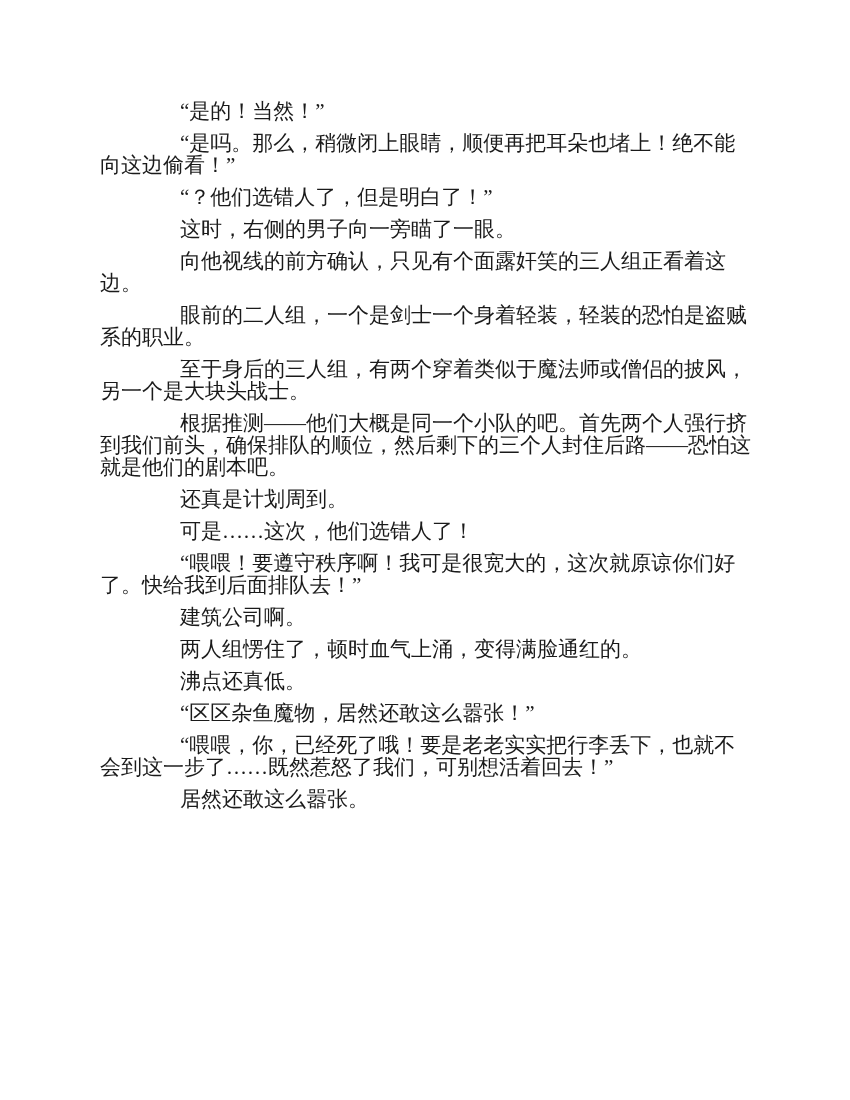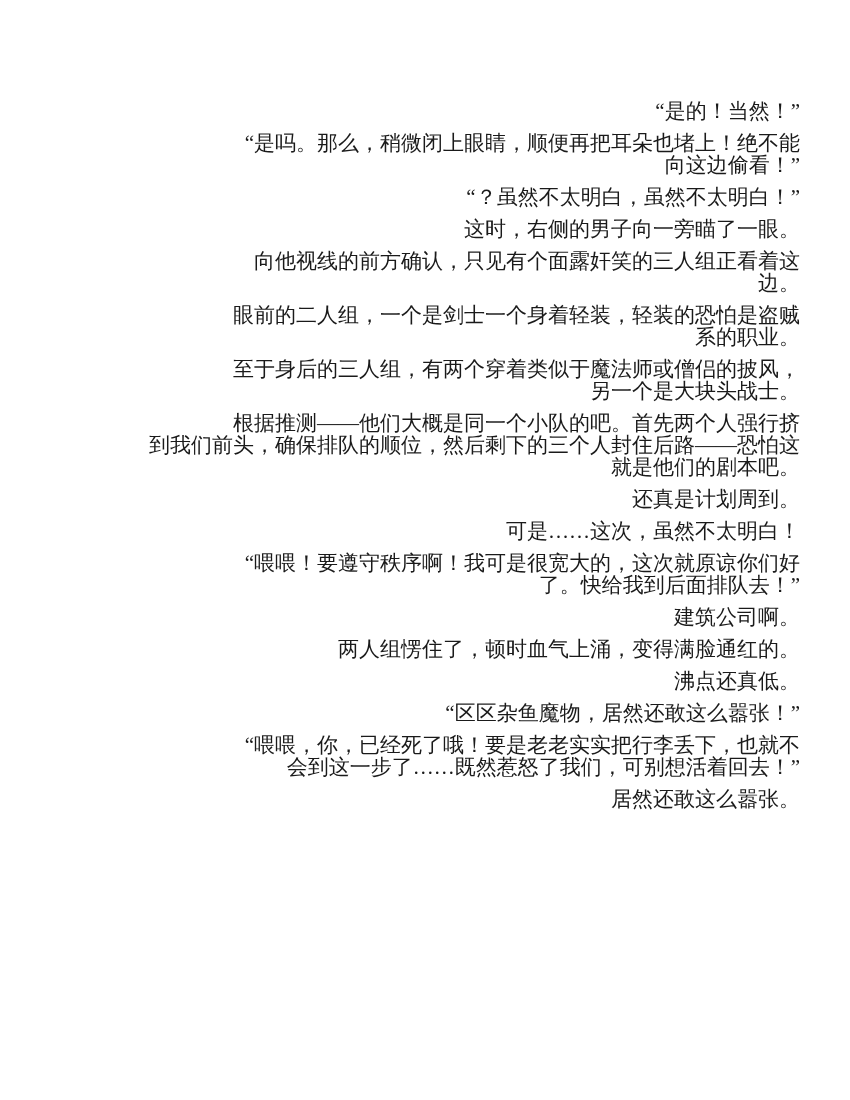--- a/index.html
+++ b/index.html
@@ -30,7 +30,7 @@
     text-indent: 80px;
     white-space: pre-wrap;
     word-break: break-all;
-    text-align: right;
+    text-align: left;
   }
 </style>
 </head>

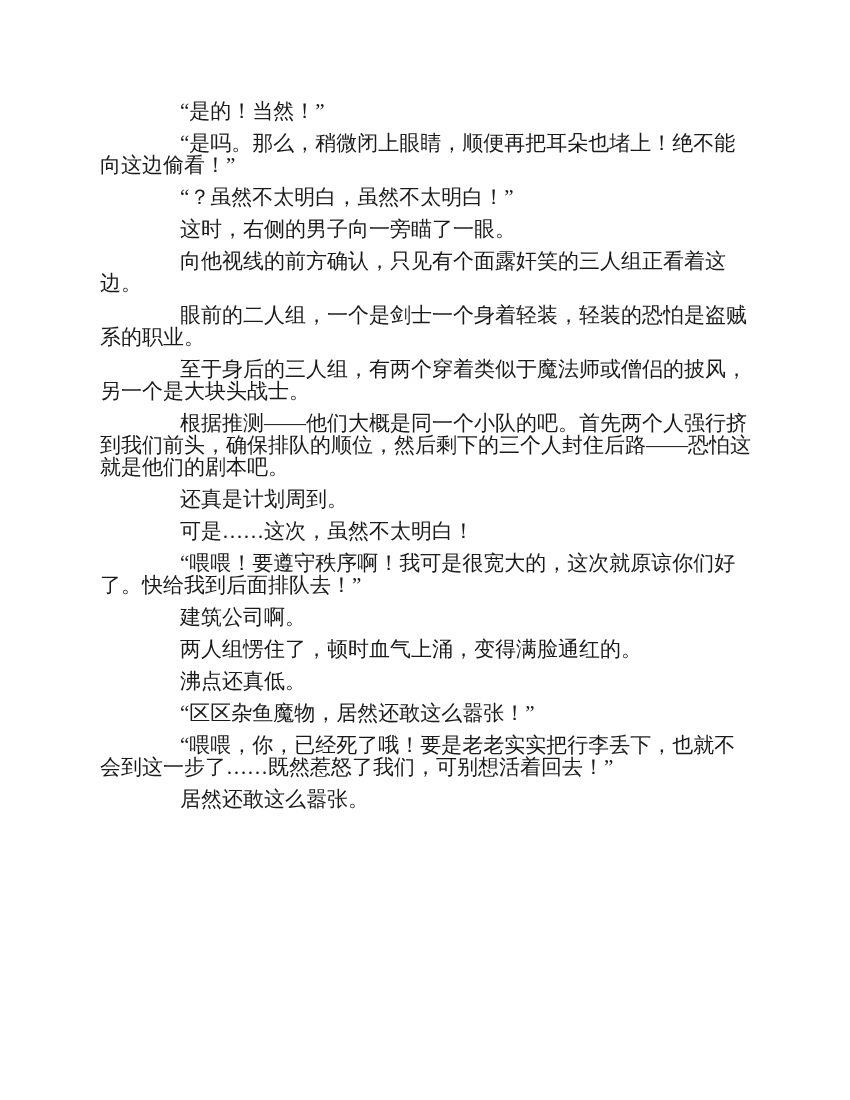--- a/index.html
+++ b/index.html
@@ -41,7 +41,7 @@
     <p class="para">“是的！当然！”</p>
     <p class="para">“是吗。那么，稍微闭上眼睛，顺便再把耳朵也堵上！绝不能
 向这边偷看！”</p>
-    <p class="para">“？虽然不太明白，虽然不太明白！”</p>
+    <p class="para">“？他们选错人了，但是明白了！”</p>
     <p class="para">这时，右侧的男子向一旁瞄了一眼。</p>
     <p class="para">向他视线的前方确认，只见有个面露奸笑的三人组正看着这
 边。</p>

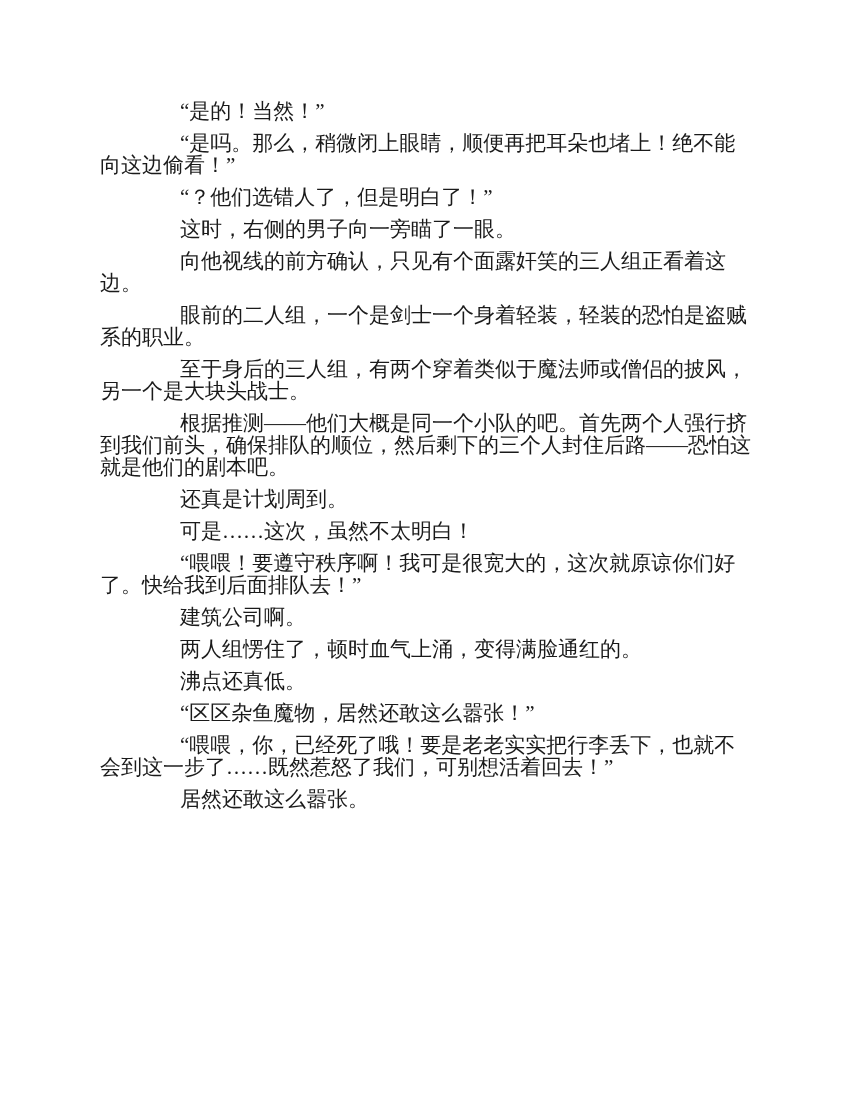--- a/index.html
+++ b/index.html
@@ -53,7 +53,7 @@
 到我们前头，确保排队的顺位，然后剩下的三个人封住后路——恐怕这
 就是他们的剧本吧。</p>
     <p class="para">还真是计划周到。</p>
-    <p class="para">可是……这次，虽然不太明白！</p>
+    <p class="para">可是……这次，他们选错人了！</p>
     <p class="para">“喂喂！要遵守秩序啊！我可是很宽大的，这次就原谅你们好
 了。快给我到后面排队去！”</p>
     <p class="para">建筑公司啊。</p>

